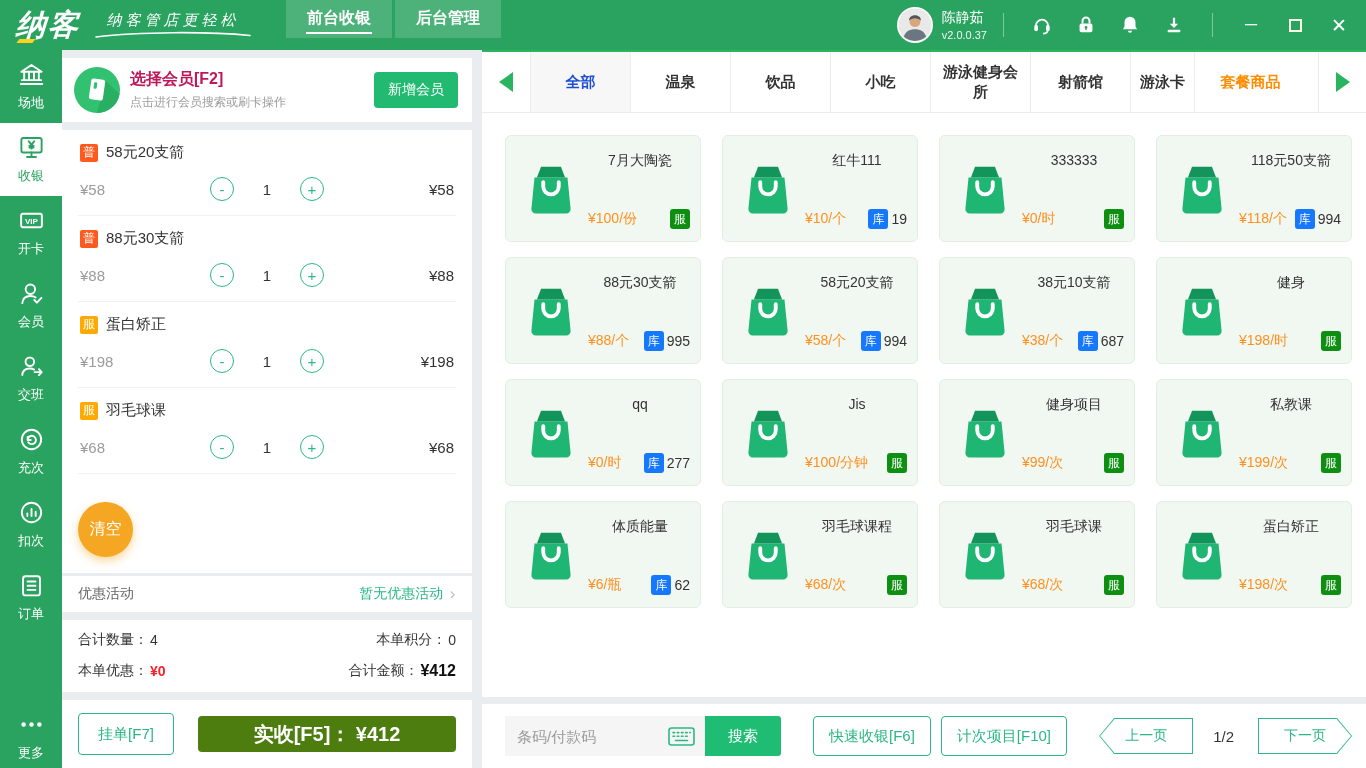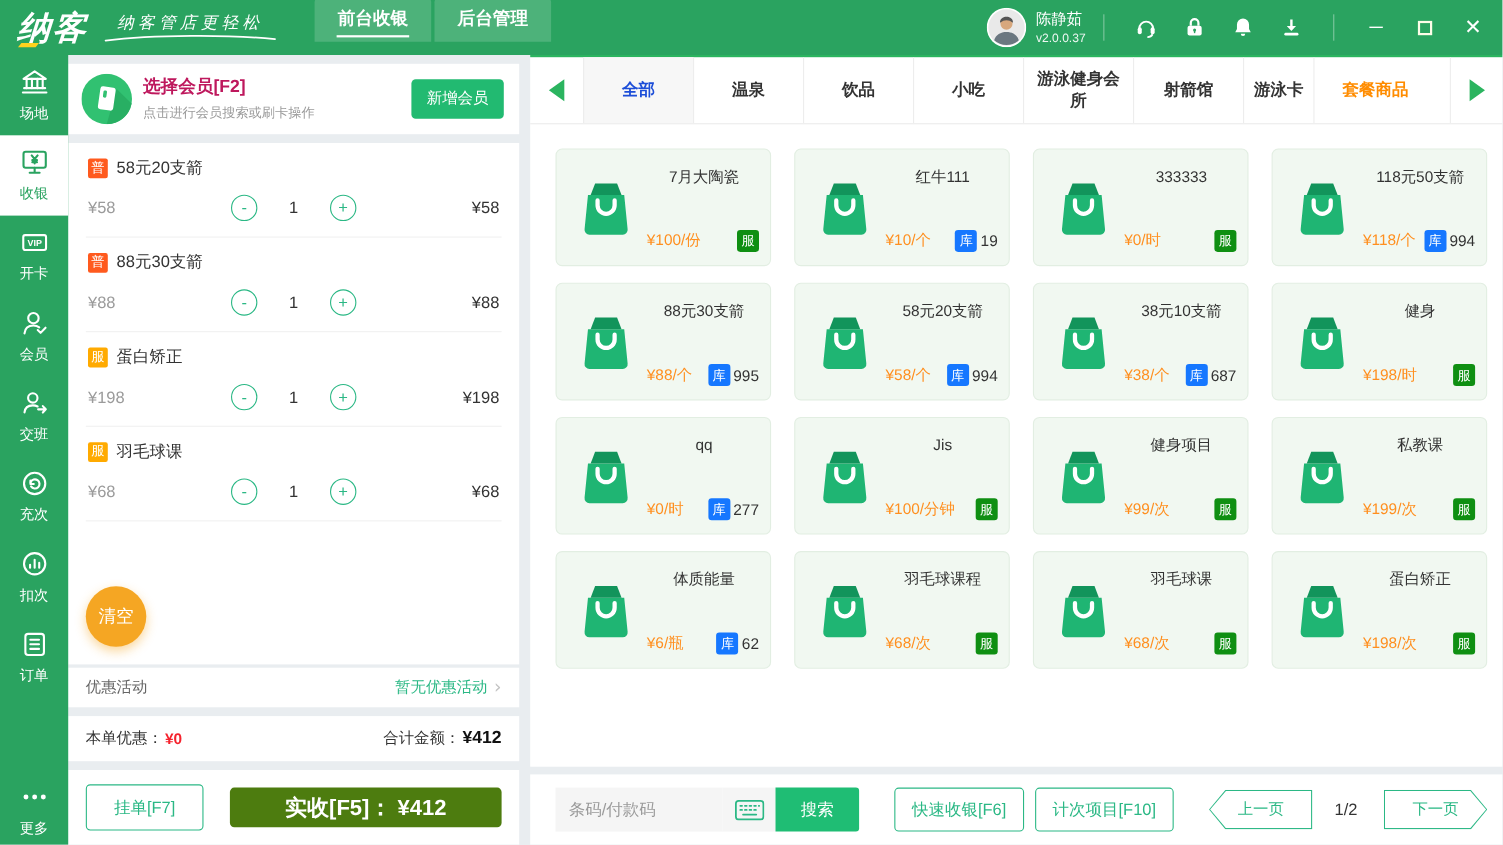--- a/index.html
+++ b/index.html
@@ -353,6 +353,16 @@
   <div class="summary-section">
     <div class="sum-row">
       <span class="sum-pair">
+        <span>合计数量：</span>
+        <span>4</span>
+      </span>
+      <span class="sum-pair">
+        <span>本单积分：</span>
+        <span>0</span>
+      </span>
+    </div>
+    <div class="sum-row">
+      <span class="sum-pair">
         <span>本单优惠：</span>
         <span class="sum-discount">¥0</span>
       </span>

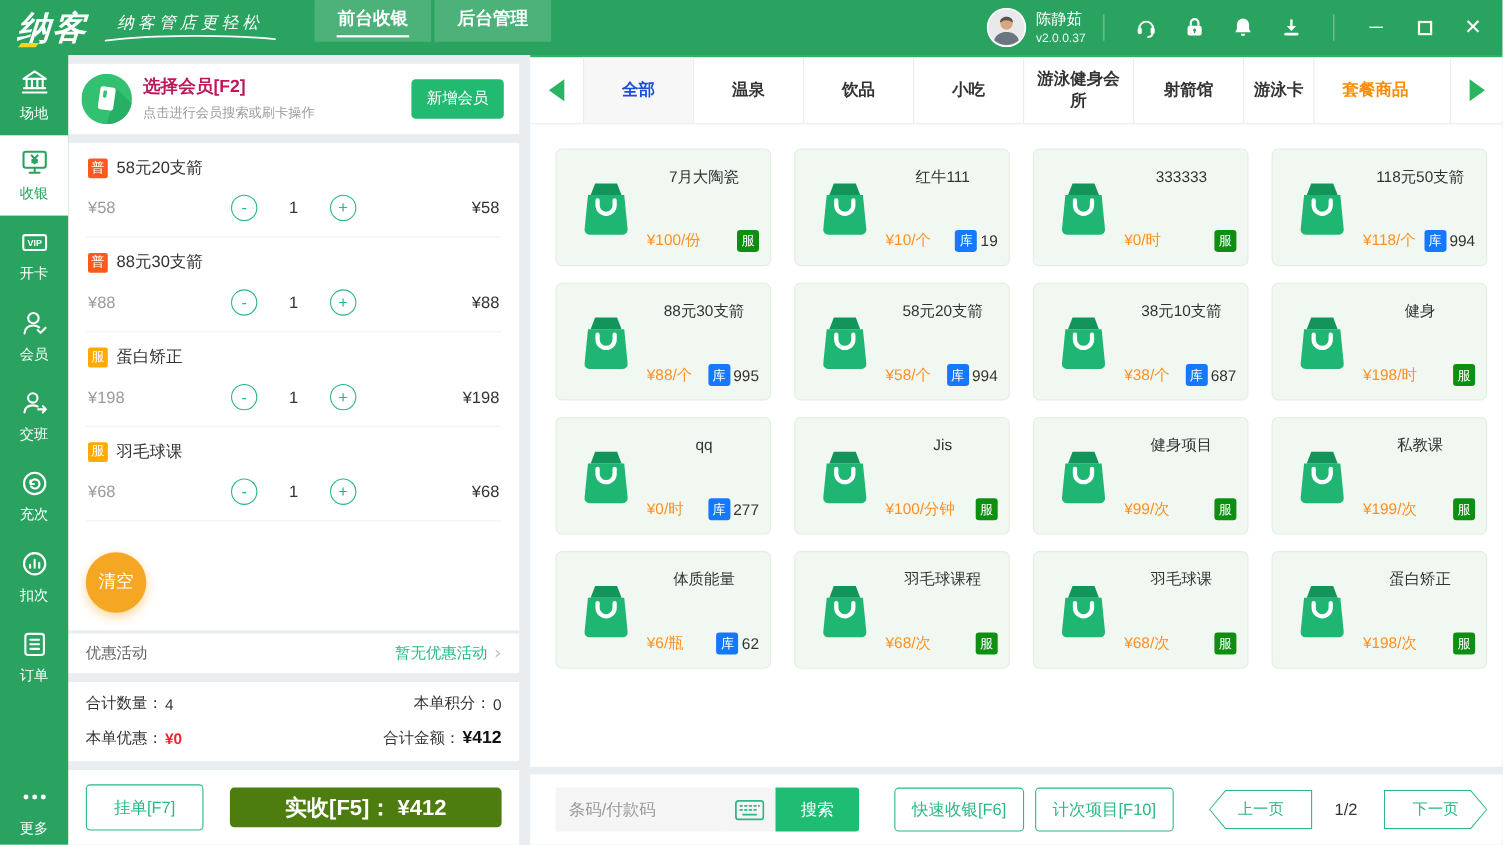--- a/index.html
+++ b/index.html
@@ -72,7 +72,7 @@
   .sum-total { color:#111; font-weight:bold; font-size:16px; }
 
   .footer-section { margin-top:8px; background:#fff; height:68px; display:flex; align-items:center; padding:0 16px; gap:24px; }
-  .hold-btn { width:107px; height:42px; background:#fff; border:1px solid #2bb885; border-radius:4px; color:#2bb885; font-size:15px; cursor:pointer; }
+  .hold-btn { width:96px; height:42px; background:#fff; border:1px solid #2bb885; border-radius:4px; color:#2bb885; font-size:15px; cursor:pointer; }
   .checkout-btn { flex:1; height:36px; background:#4d7c0f; border:none; border-radius:4px; color:#fff; font-size:20px; font-weight:bold; cursor:pointer; }
 
   

